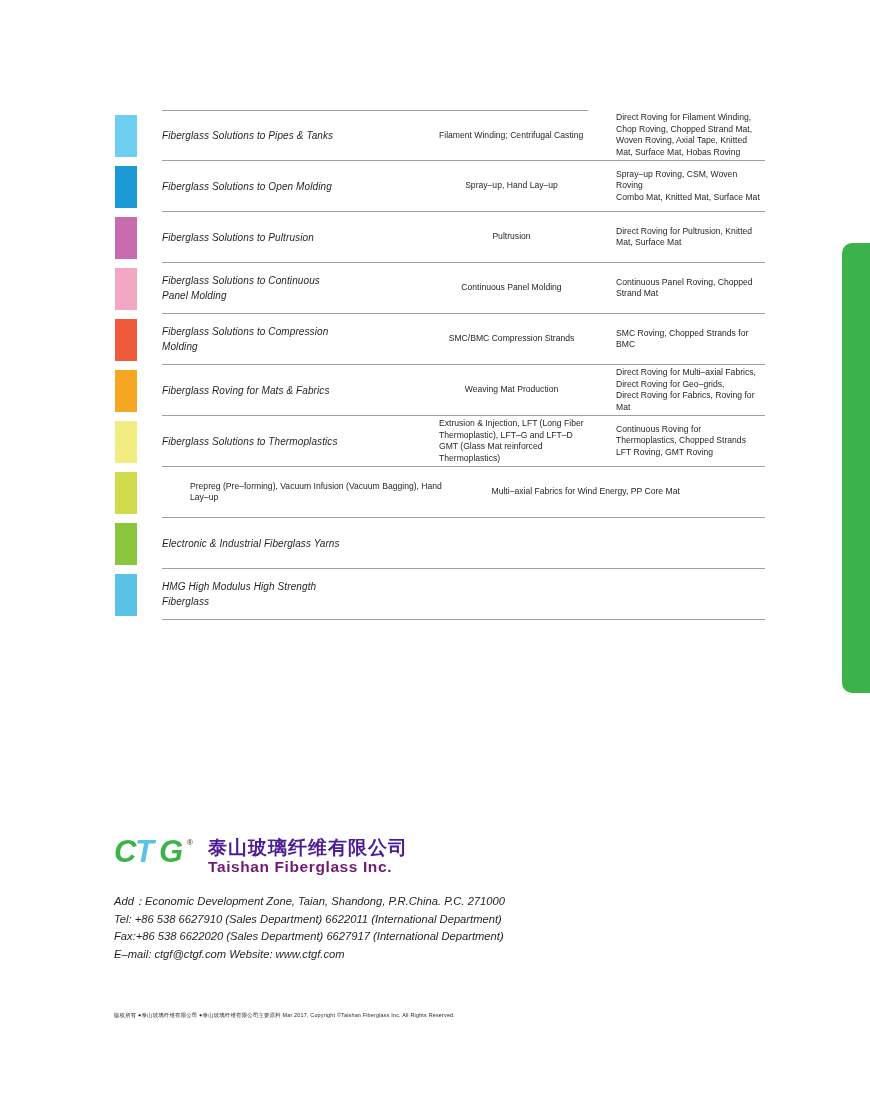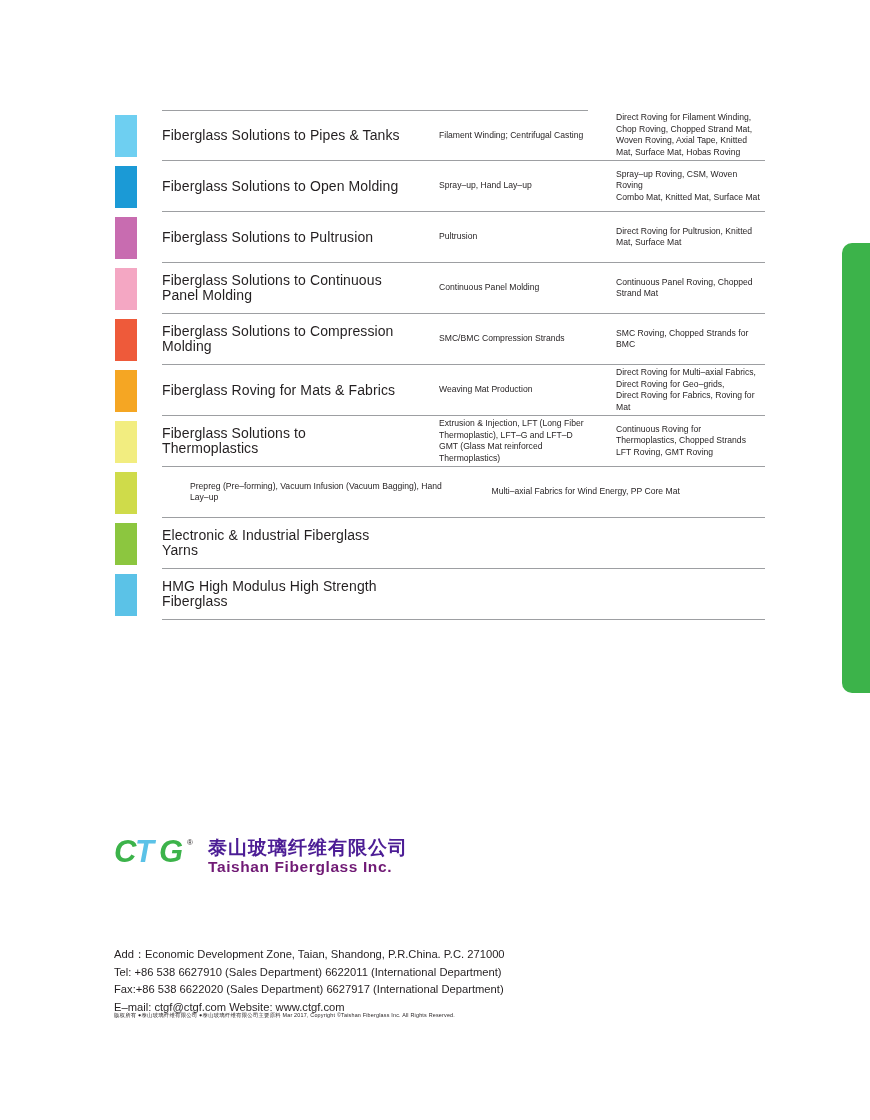--- a/index.html
+++ b/index.html
@@ -57,10 +57,11 @@
   }
   .row + .row .cat { border-top: none; }
   .cat-label {
-    font-size: 14px;
+    font-size: 10px;
     line-height: 15px;
     color: #231f20;
     letter-spacing: .1px;
+    font-style: italic;
   }
   .details {
     flex: 1 1 auto;

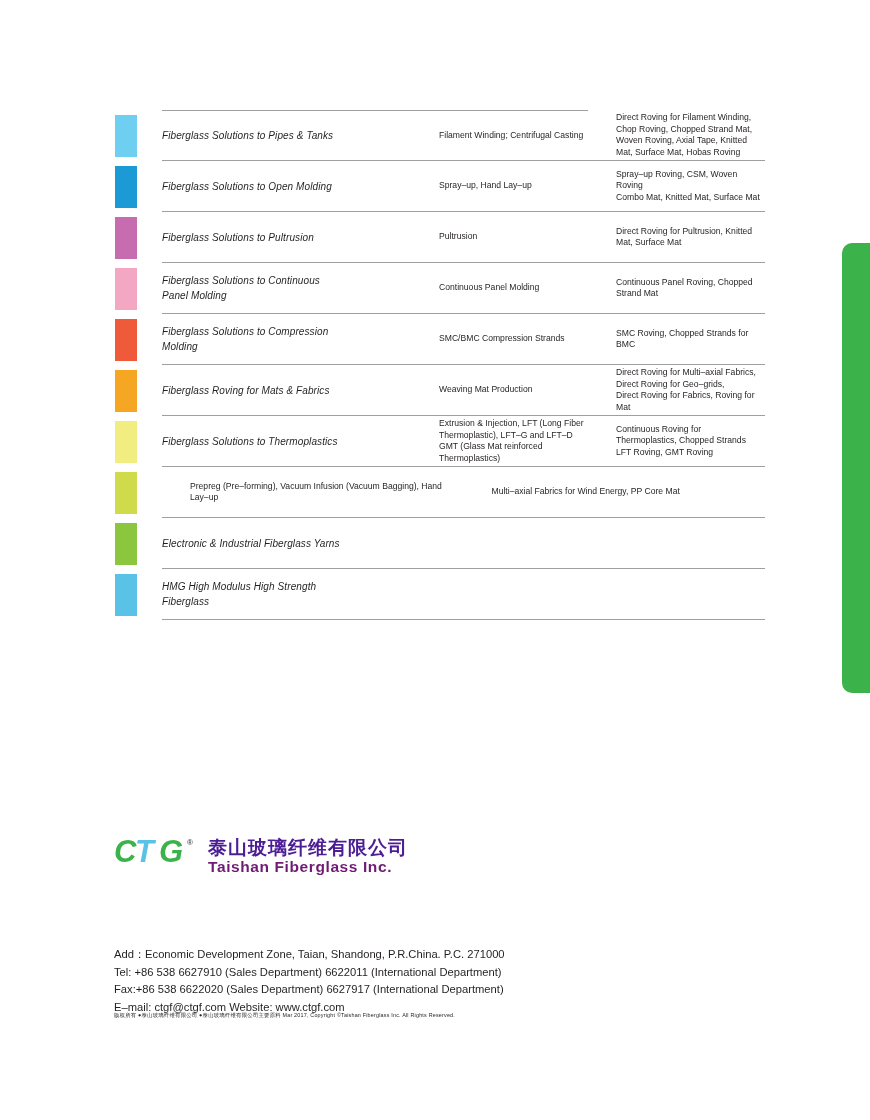--- a/index.html
+++ b/index.html
@@ -80,7 +80,7 @@
     min-height: 25px;
   }
   .detail + .detail { border-top: none; }
-  .row + .row .details .detail:first-child { border-top: none; }
+  .row + .row .details .detail:first-child { border-top: none; justify-content: center; }
   .detail-text {
     font-size: 8.6px;
     line-height: 11.5px;

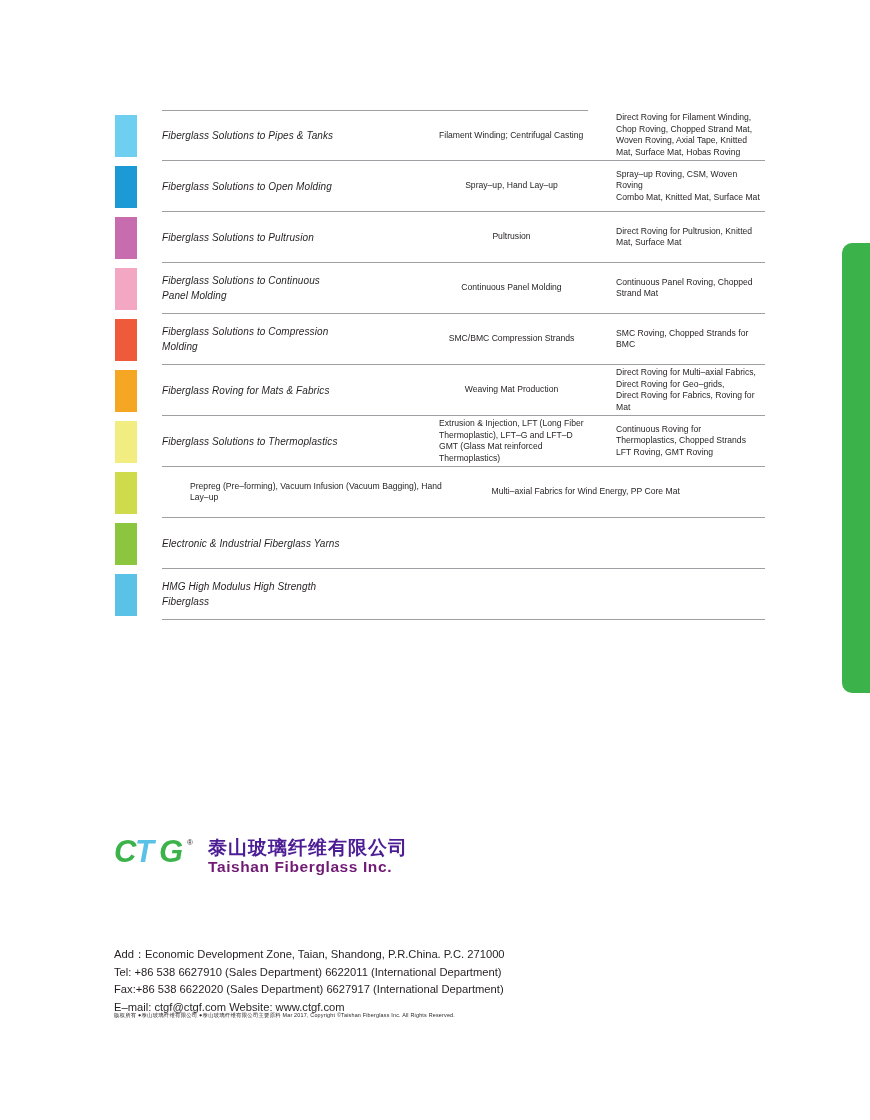--- a/index.html
+++ b/index.html
@@ -141,10 +141,11 @@
   .contact {
     position: absolute;
     left: 114px;
-    top: 946px;
+    top: 893px;
     font-size: 11.2px;
     line-height: 17.5px;
     color: #231f20;
+    font-style: italic;
   }
 
   .copyright {

